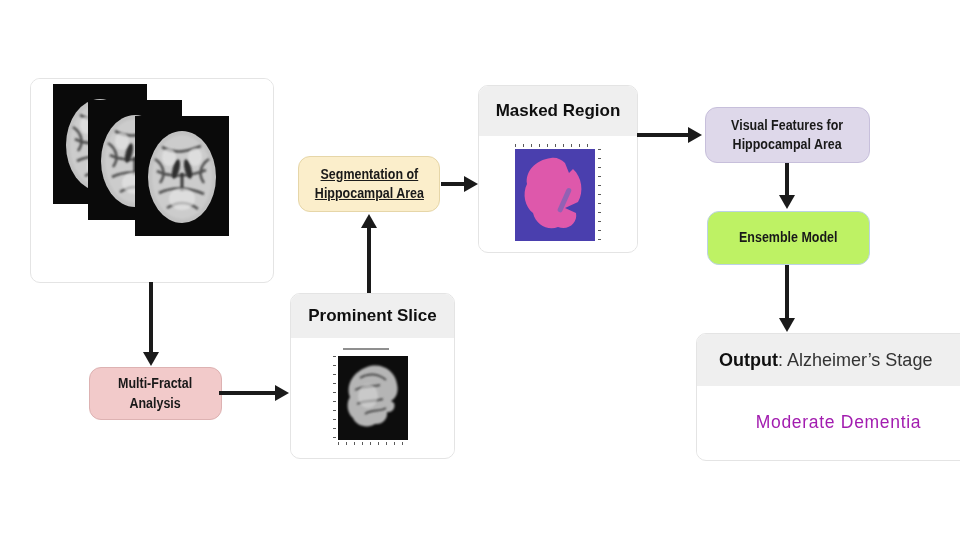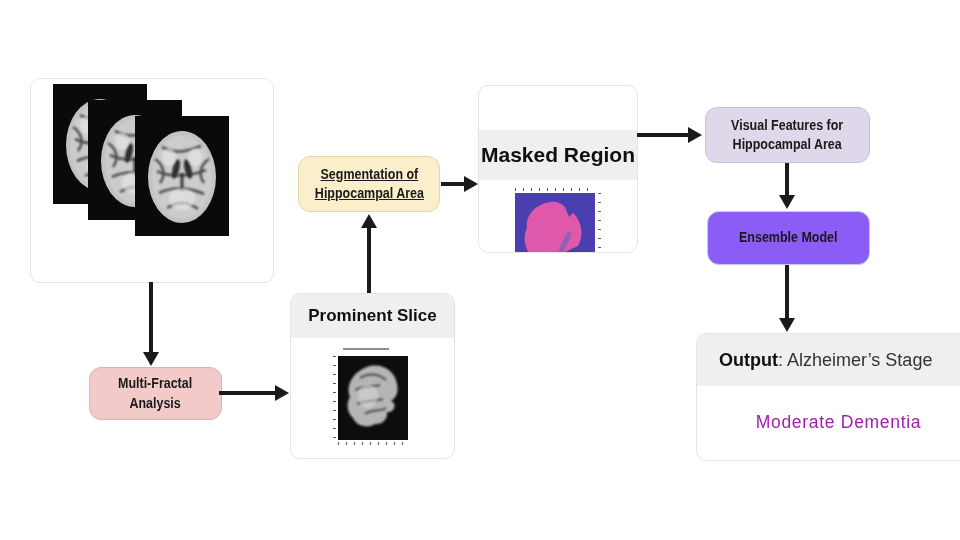--- a/index.html
+++ b/index.html
@@ -139,7 +139,7 @@
   </div>
 
   <div class="panel" style="left:478px;top:85px;width:158px;height:166px;">
-    <div class="panel-header hdr-center" style="height:52px;font-size:21px;line-height:1.2;margin-top:44px;">
+    <div class="panel-header hdr-center" style="height:52px;font-size:17px;line-height:1.2;">
       <span class="bold">
         <div>Masked Region</div>
       </span>

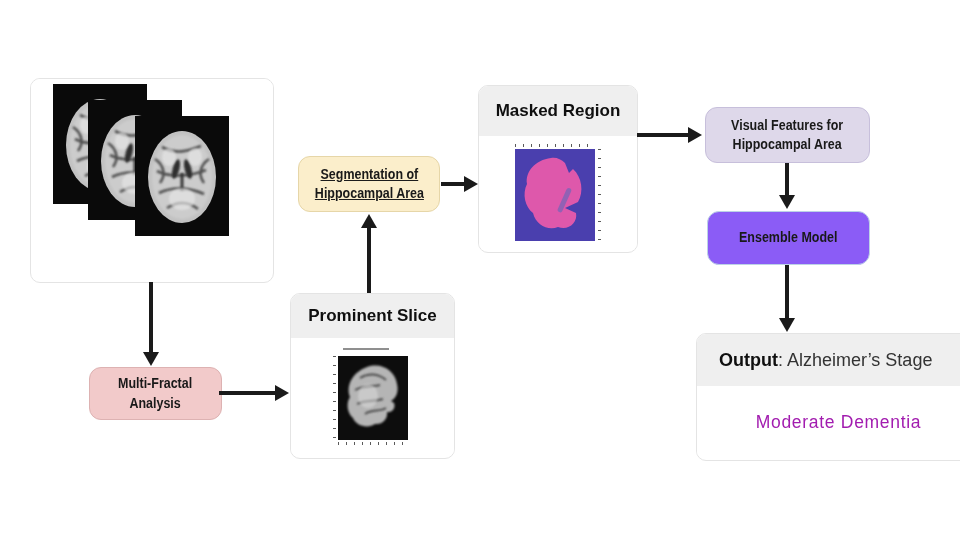--- a/index.html
+++ b/index.html
@@ -21,7 +21,7 @@
   .node-pink{background:#f2caca;border:1px solid #ddb2b2;}
   .node-yellow{background:#fbeecb;border:1px solid #e6d6a8;}
   .node-lavender{background:#ded8ea;border:1px solid #c7bfdb;}
-  .node-blue{background:#8b5cf6;border:1px solid #bcd2e6;}
+  .node-blue{background:#bef264;border:1px solid #bcd2e6;}
   
   .aline{position:absolute;background:#1a1a1a;}
   .ahead{position:absolute;width:0;height:0;}

